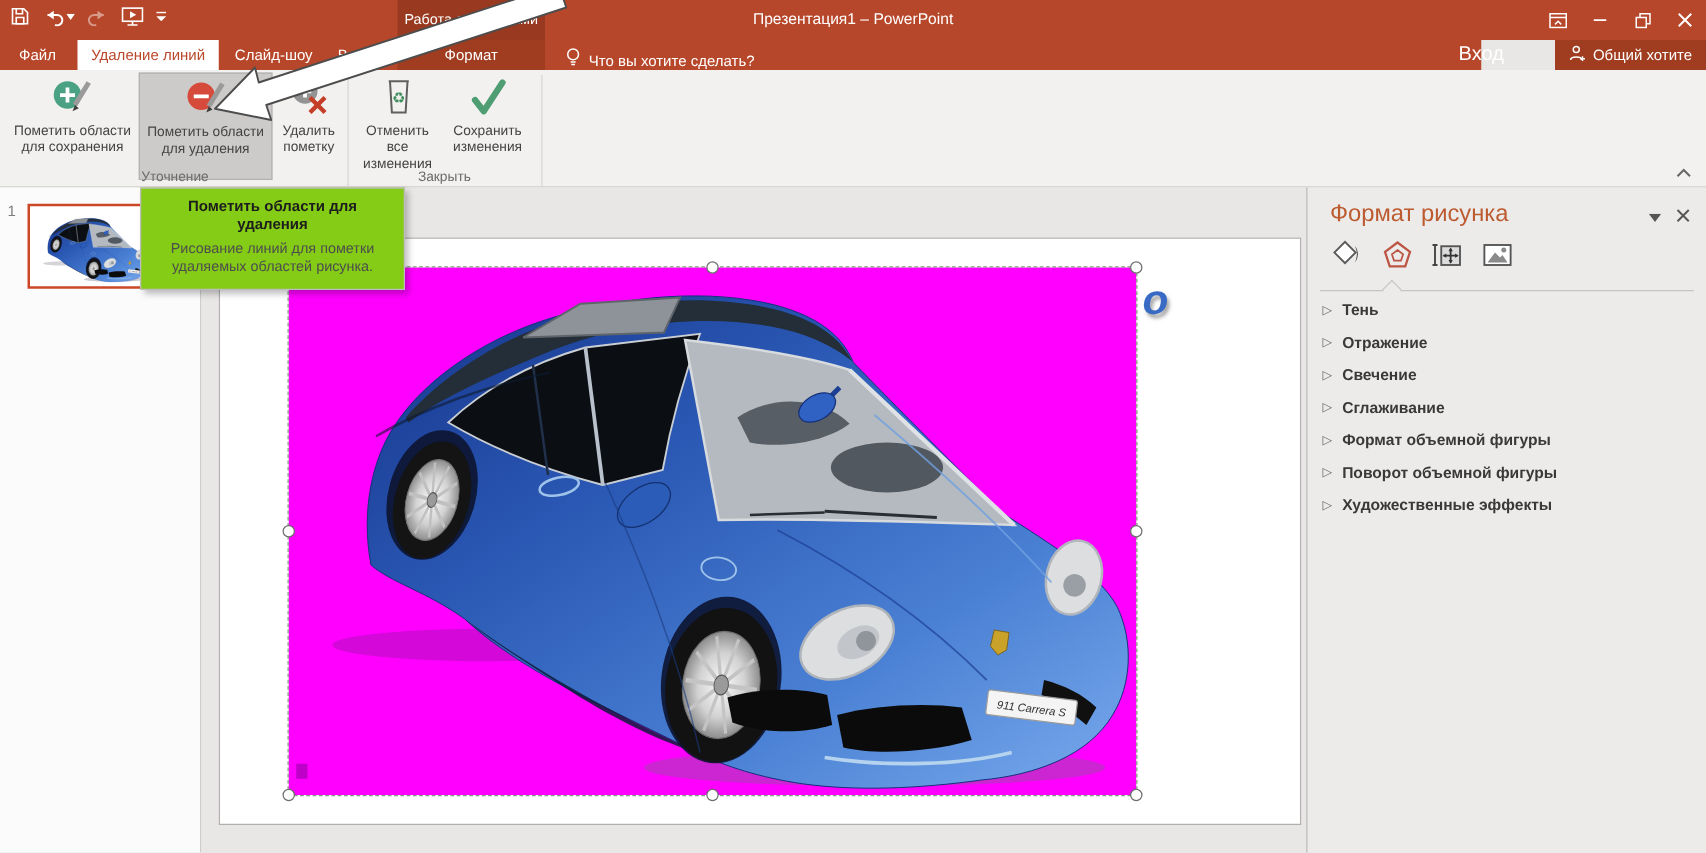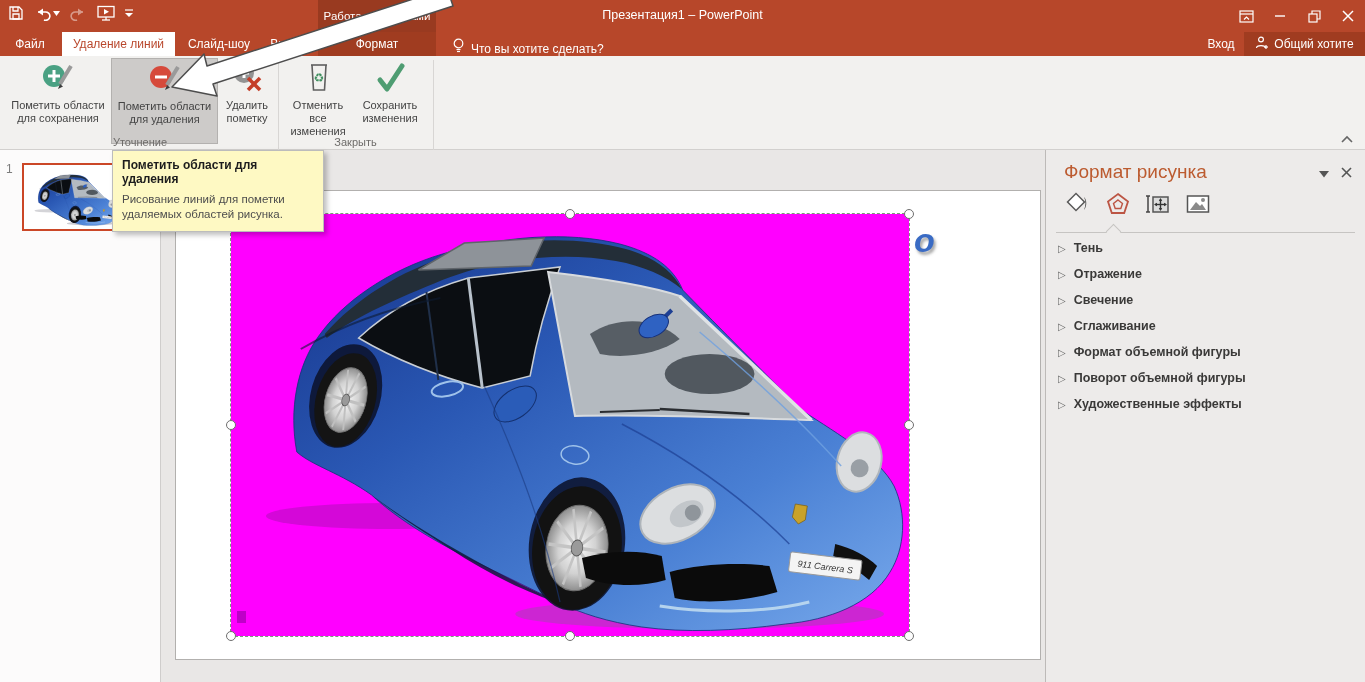--- a/index.html
+++ b/index.html
@@ -13,7 +13,7 @@
   .winctl { position:absolute; right:0; top:0; height:32px; display:flex; }
   .winctl .wbtn { width:34px; height:32px; display:flex; align-items:center; justify-content:center; }
   
-  .tabrow { position:absolute; left:0; top:32px; width:1365px; height:24px; background:#b7472a; }
+  .tabrow { position:absolute; left:0; top:32px; width:1185px; height:24px; background:#b7472a; }
   .tab { position:absolute; top:0; height:24px; line-height:24px; text-align:center; font-size:12px; color:#fff; }
   .tab.active { background:#fff; color:#b9472c; }
   .ctx-band { position:absolute; left:318px; top:0; width:118px; height:24px; background:#a03c20; }

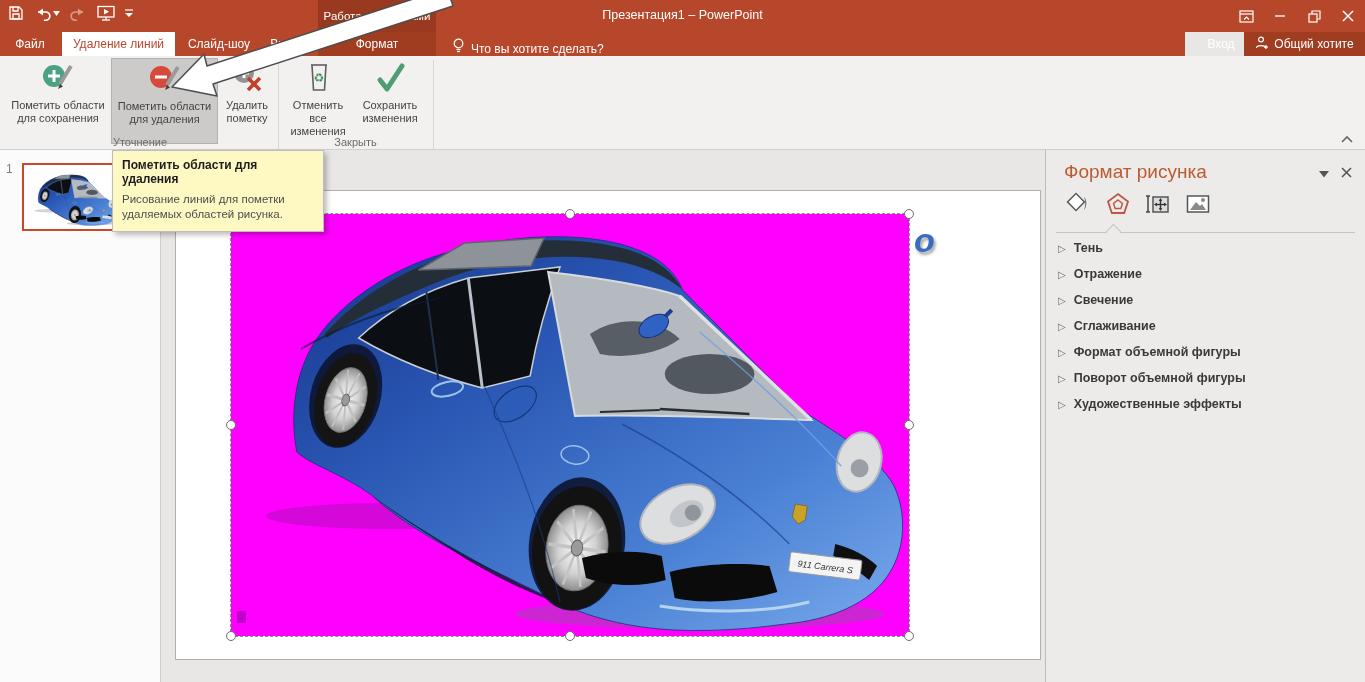--- a/index.html
+++ b/index.html
@@ -18,7 +18,7 @@
   .tab.active { background:#fff; color:#b9472c; }
   .ctx-band { position:absolute; left:318px; top:0; width:118px; height:24px; background:#a03c20; }
   .tellme { position:absolute; left:452px; top:0; height:24px; display:flex; align-items:flex-end; gap:6px; color:#fff; font-size:12px; }
-  .signin { position:absolute; left:1198px; top:0; width:46px; height:24px; line-height:24px; text-align:center; color:#fff; font-size:12px; }
+  .signin { position:absolute; left:1162px; top:0; width:46px; height:24px; line-height:24px; text-align:center; color:#fff; font-size:16px; }
   .share { position:absolute; left:1244px; top:0; width:121px; height:24px; background:#a03c20; color:#fff; font-size:12px; display:flex; align-items:center; justify-content:center; gap:5px; }
   
   .ribbon { position:absolute; left:0; top:56px; width:1365px; height:94px; background:#f2f1ef; border-bottom:1px solid #d2d0ce; }

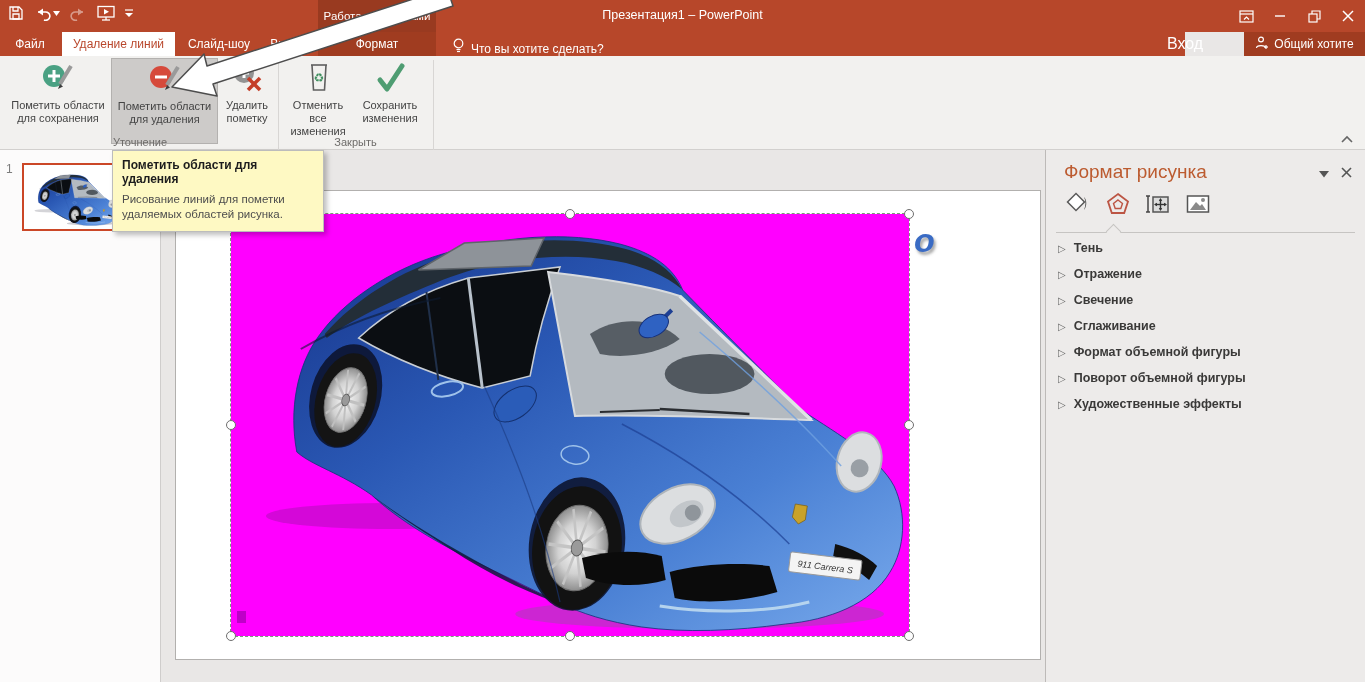--- a/index.html
+++ b/index.html
@@ -30,7 +30,7 @@
   .glabel { position:absolute; top:80px; font-size:11px; color:#6d6b69; text-align:center; }
   .collapse { position:absolute; left:1340px; top:74px; width:18px; height:14px; color:#666; }
   
-  .tooltip { position:absolute; left:112px; top:150px; width:212px; background:#fef9c3; border:1px solid #bcbcbc; box-shadow:3px 3px 5px rgba(0,0,0,.25); z-index:90; padding:7px 9px 9px 9px; }
+  .tooltip { position:absolute; left:112px; top:150px; width:212px; background:#84cc16; border:1px solid #bcbcbc; box-shadow:3px 3px 5px rgba(0,0,0,.25); z-index:90; padding:7px 9px 9px 9px;text-align:center; }
   .tooltip .tt-title { font-size:12px; font-weight:bold; color:#1d1d1d; margin-bottom:6px; }
   .tooltip .tt-body { font-size:11.5px; color:#4d4d4d; line-height:15px; }
   

